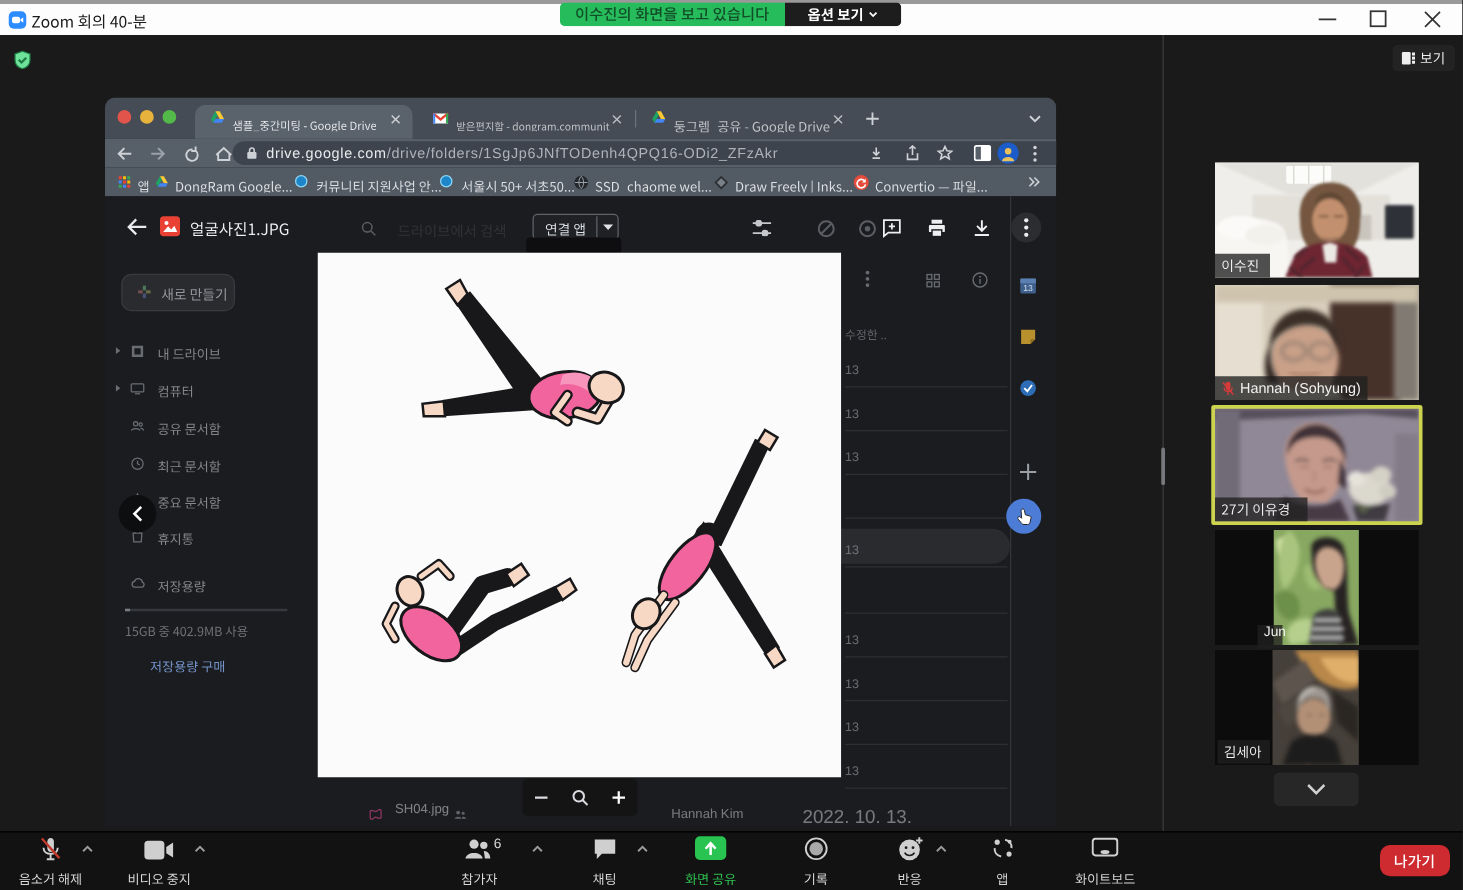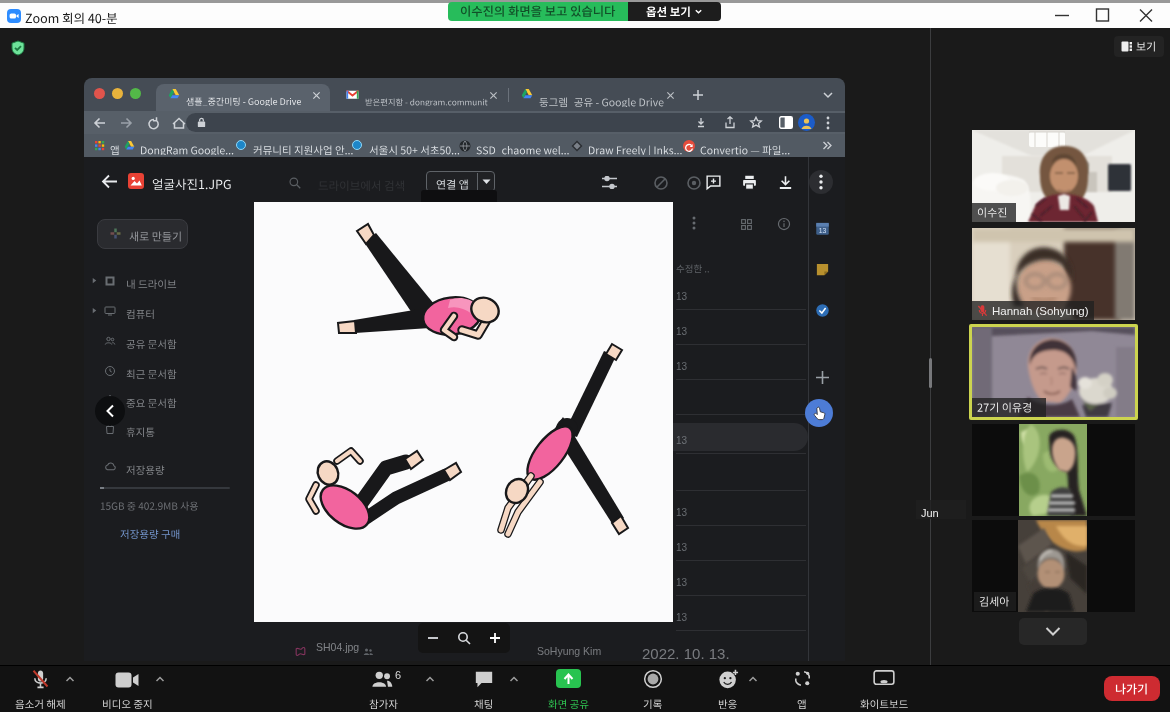--- a/index.html
+++ b/index.html
@@ -207,6 +207,7 @@
       <rect x="2" y="5" width="8" height="6" rx="1" fill="#cdd1d6"></rect>
       <path d="M4 5 V3.5 A2 2 0 0 1 8 3.5 V5" stroke="#cdd1d6" stroke-width="1.4" fill="none"></path>
     </svg>
+<div class="abs" style="left:129px;top:38.5px;font-size:11.5px;color:#e8eaed;letter-spacing:0.55px">drive.google.com<span style="color:#aeb3b9">/drive/folders/1SgJp6JNfTODenh4QPQ16-ODi2_ZFzAkr</span></div>
 <svg class="abs" style="left:612px;top:38px" width="150" height="13" viewBox="0 0 150 13">
 <g stroke="#ced2d7" stroke-width="1.3" fill="none">
 <path d="M3 1 V7 M0.5 4.5 L3 7 L5.5 4.5 M0 9.5 H6" transform="translate(2,1)"></path>

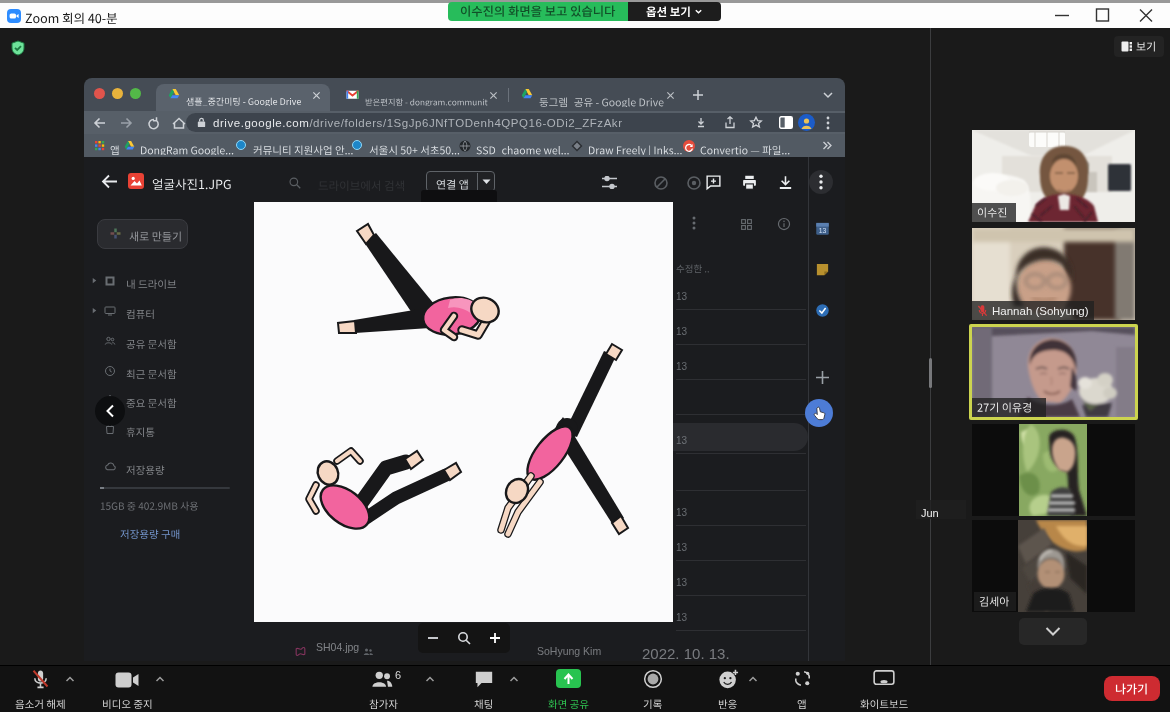--- a/index.html
+++ b/index.html
@@ -885,7 +885,7 @@
 <path d="M28 92 L32 68 C38 62 48 62 52 66 L56 92 Z" fill="#403f41" filter="url(#b4)"></path>
 <path d="M32 72 H54 M30 79 H56 M29 86 H56" stroke="#d8d8d8" stroke-width="2.6" filter="url(#b4)"></path>
 </svg></div>
-<div class="abs" style="left:916px;top:500px;width:50px;height:19px;background:rgba(32,32,32,0.78);display:flex;align-items:flex-end;padding-left:5px">
+<div class="abs" style="left:1006px;top:500px;width:20px;height:19px;background:rgba(32,32,32,0.78);display:flex;align-items:flex-start;padding-left:5px">
     <span style="font-size:11px;color:#f0f0f0">Jun</span>
   </div>
 <div class="abs" style="left:972px;top:520px;width:163px;height:92px;background:#0c0c0c"></div>

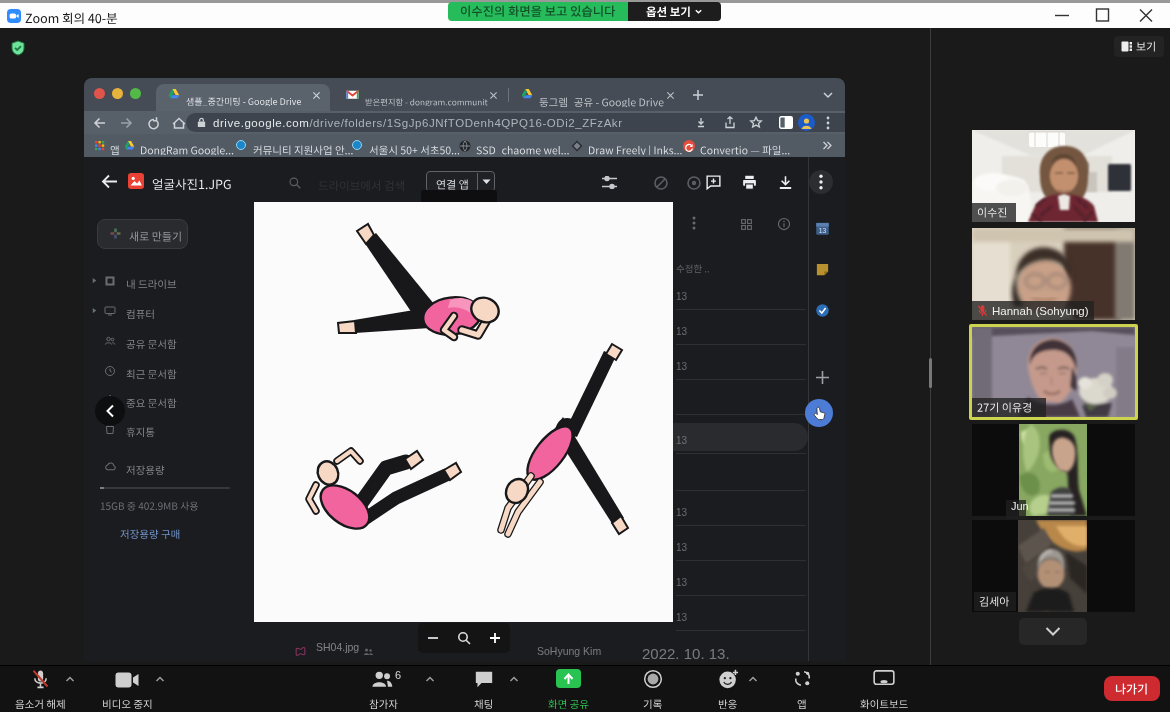--- a/index.html
+++ b/index.html
@@ -580,7 +580,7 @@
       <circle cx="15" cy="6" r="2.4" fill="#9aa0a6"></circle>
       <path d="M1.5 15 C2 10.5 12 10.5 12.5 15Z M13.5 12 C17 11 19.5 13 20 15 H13" fill="#9aa0a6"></path>
     </svg>
-<div class="abs" style="left:453px;top:567px;font-size:10.5px;color:#c4c7cc;opacity:0.55">SoHyung Kim</div>
+<div class="abs" style="left:453px;top:567px;font-size:10.5px;color:#c4c7cc;opacity:0.55">Hannah Kim</div>
 <div class="abs" style="left:558px;top:567px;font-size:15px;color:#c4c7cc;opacity:0.55">2022. 10. 13.</div>
 <div class="abs" style="left:724px;top:79px;width:1px;height:504px;background:#33353a"></div>
 <svg class="abs" style="left:731px;top:143px" width="15" height="15" viewBox="0 0 24 24">

